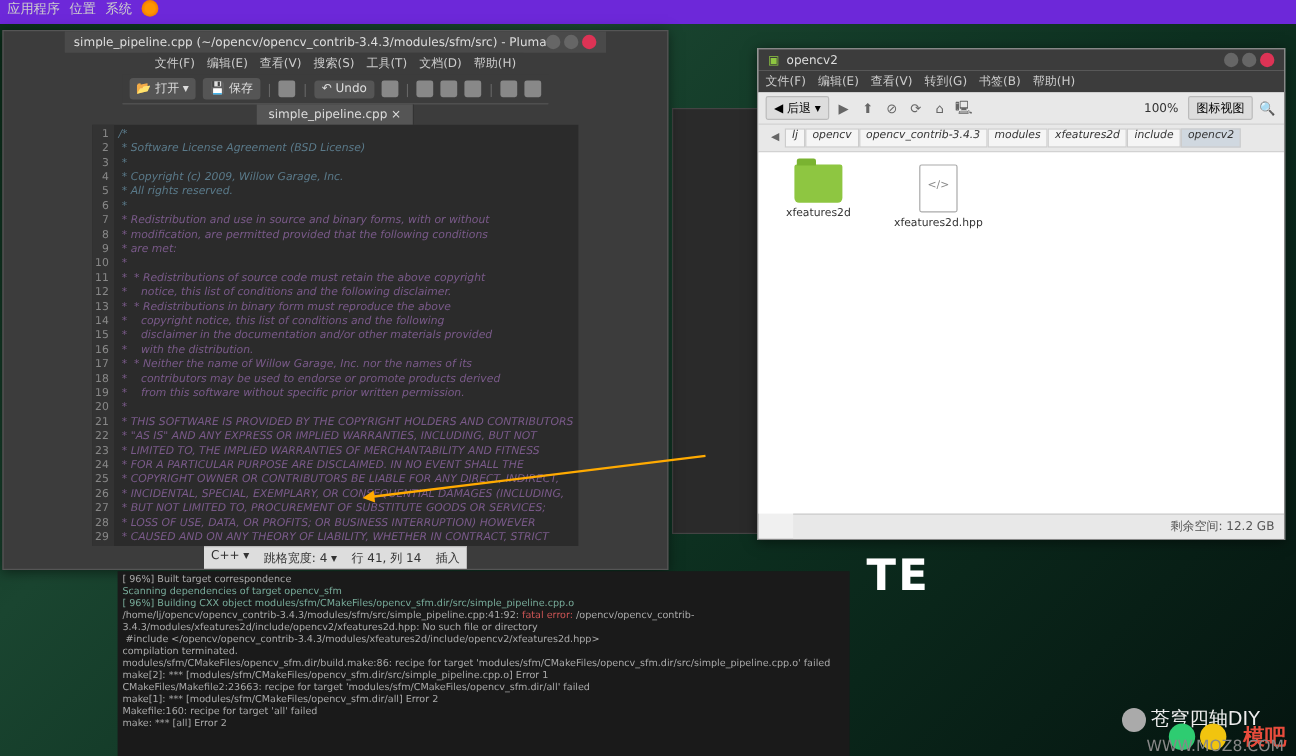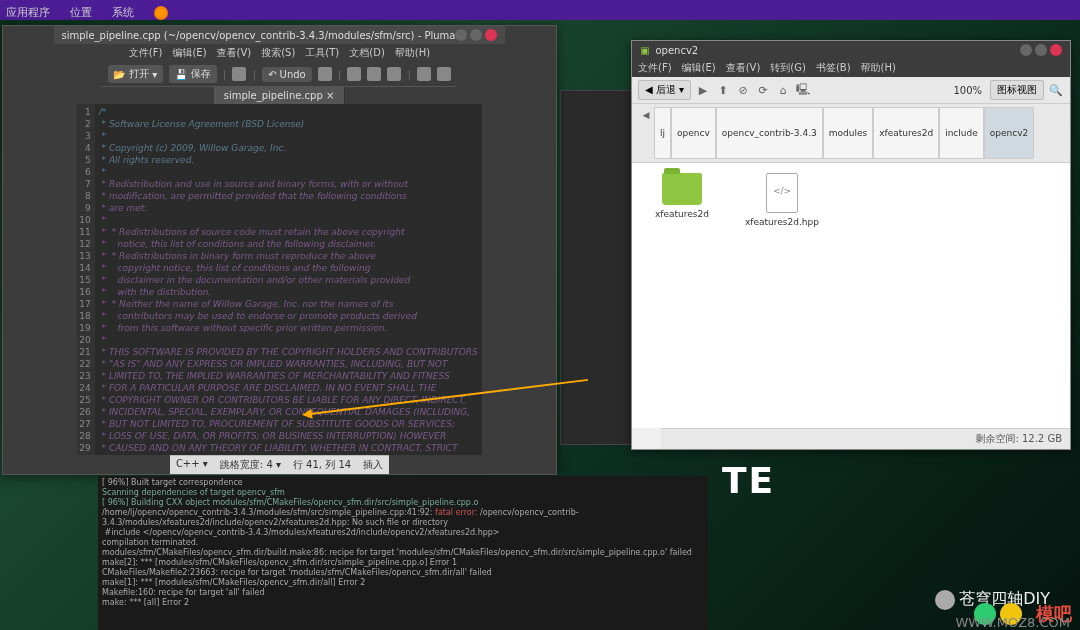--- a/index.html
+++ b/index.html
@@ -5,7 +5,7 @@
 * { margin: 0; padding: 0; box-sizing: border-box; font-family: "DejaVu Sans", Arial, sans-serif; }
 body { width: 1080px; height: 630px; background: linear-gradient(135deg, #0a2e1a 0%, #1a4530 30%, #0d3020 60%, #051510 100%); overflow: hidden; position: relative; font-size: 11px; }
 
-.taskbar { position: absolute; top: 0; left: 0; right: 0; height: 20px; background: #4c1d95; display: flex; align-items: flex-end; padding: 0 6px; color: #ccc; gap: 20px; font-size: 11px; }
+.taskbar { position: absolute; top: 0; left: 0; right: 0; height: 20px; background: #6d28d9; display: flex; align-items: flex-start; padding: 0 6px; color: #ccc; gap: 8px; font-size: 11px; }
 .taskbar span { cursor: default; }
 .firefox-icon { width: 14px; height: 14px; background: radial-gradient(circle, #ff9500 40%, #e66000 100%); border-radius: 50%; }
 

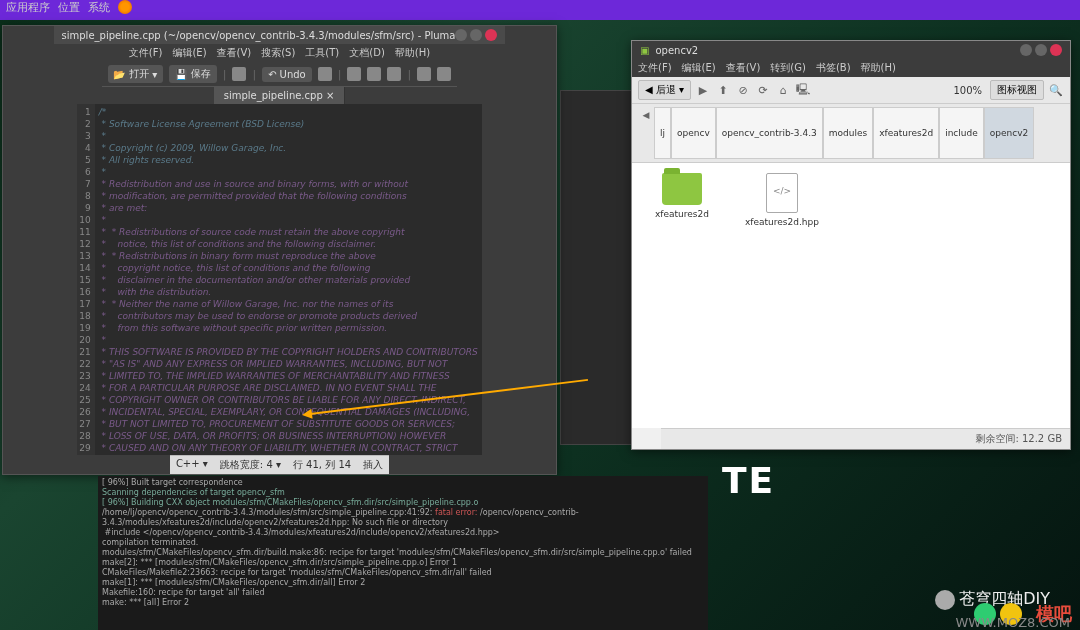--- a/index.html
+++ b/index.html
@@ -47,7 +47,7 @@
 .fm-arrow { width: 16px; height: 16px; display: flex; align-items: center; justify-content: center; color: #666; }
 .fm-zoom { font-size: 10px; color: #333; padding: 0 4px; }
 .fm-breadcrumb { background: #e8e8e8; padding: 3px 6px; display: flex; gap: 0; border-bottom: 1px solid #ccc; font-size: 9px; }
-.crumb { background: #f5f5f5; border: 1px solid #ccc; padding: 20px 5px; color: #333; }
+.crumb { background: #f5f5f5; border: 1px solid #ccc; padding: 0 5px; color: #333; font-style: italic; }
 .crumb.active { background: #d0d8e0; }
 .fm-body { flex: 1; background: #fff; padding: 10px; display: flex; gap: 20px; align-items: flex-start; }
 .fm-item { display: flex; flex-direction: column; align-items: center; width: 80px; text-align: center; font-size: 9px; color: #333; }

